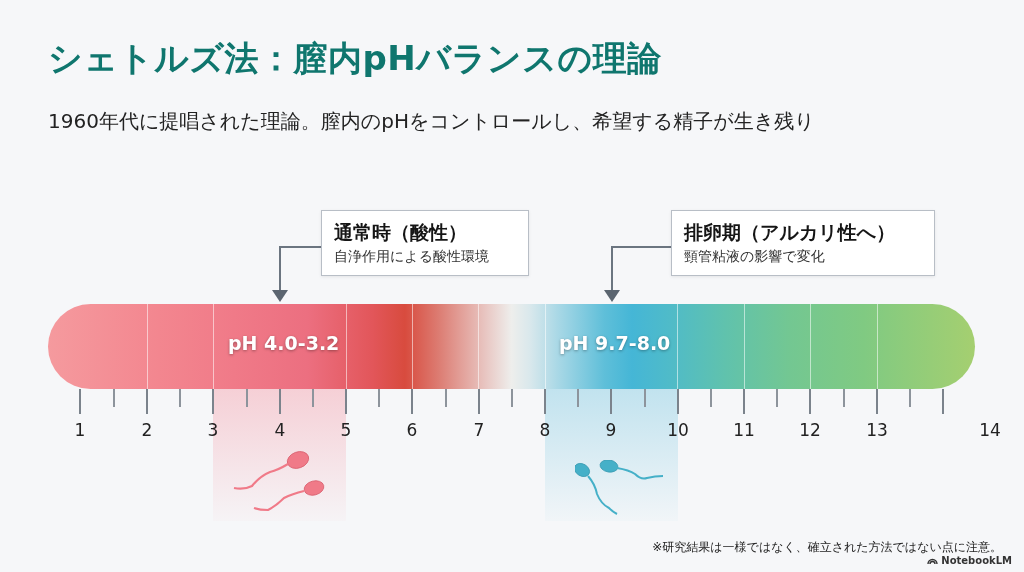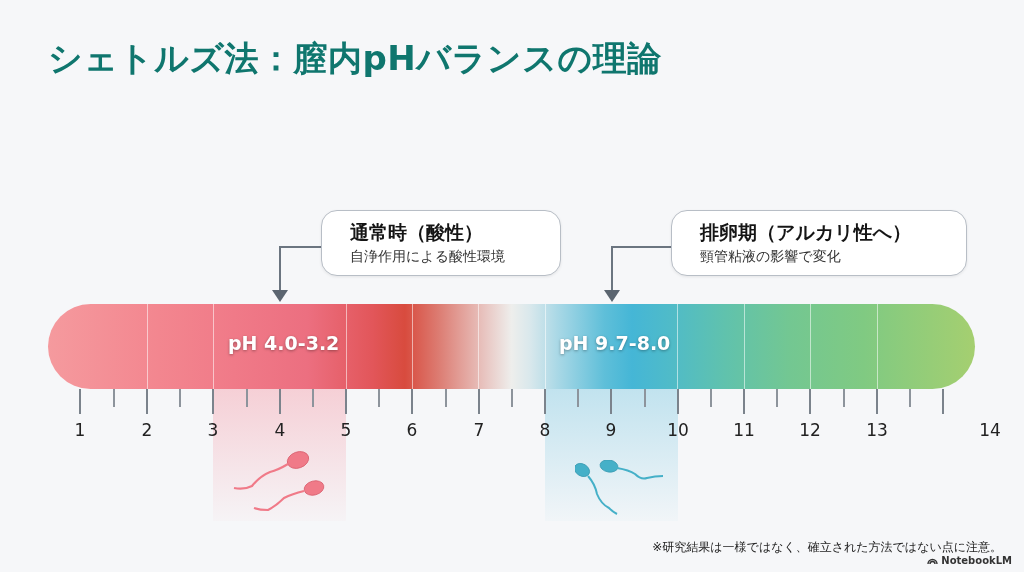--- a/index.html
+++ b/index.html
@@ -31,6 +31,7 @@
 
 <div class="title">シェトルズ法：膣内pHバランスの理論</div>
 <div class="desc">
+  <div>1960年代に提唱された理論。膣内のpHをコントロールし、希望する精子が生き残り</div>
 </div>
 
 <div class="connector" style="left:279px;top:246px;width:42px;height:44px;"></div>

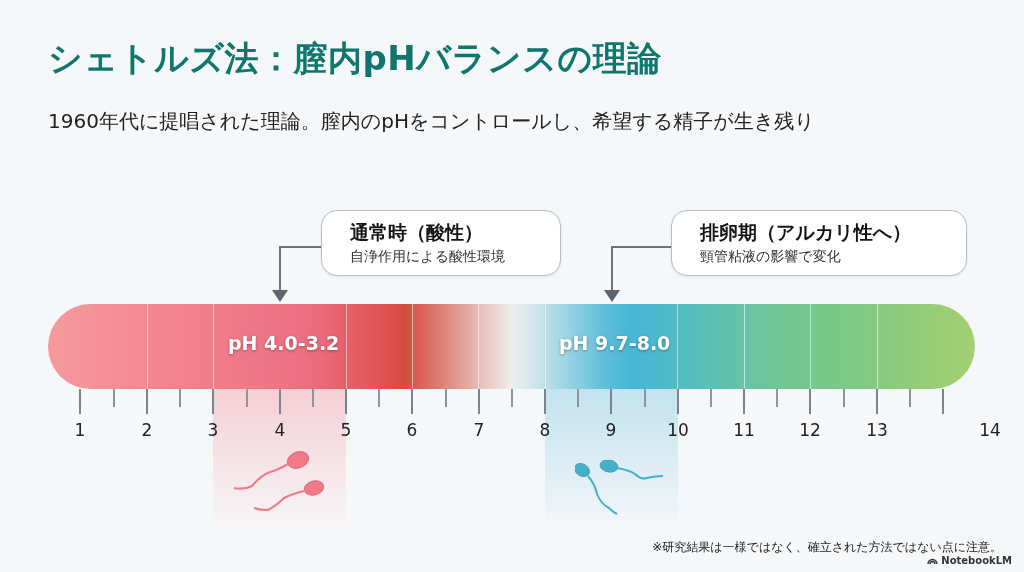--- a/index.html
+++ b/index.html
@@ -6,7 +6,7 @@
   body{width:1024px;height:572px;background:#f6f7f9;position:relative;overflow:hidden;font-family:"DejaVu Sans","Liberation Sans",sans-serif;color:#1d1d1f;}
   .title{position:absolute;left:48px;top:36px;font-size:34px;font-weight:bold;letter-spacing:0.5px;color:#0f766e;white-space:nowrap;}
   .desc{position:absolute;left:48px;top:104px;width:900px;font-size:20px;line-height:34px;color:#222;}
-  .callout{position:absolute;background:#fff;border:1px solid #b8bec6;border-radius:16px;box-shadow:0 1px 3px rgba(0,0,0,0.08);padding:8px 28px;}
+  .callout{position:absolute;background:#fff;border:1px solid #b8bec6;border-radius:0;box-shadow:0 1px 3px rgba(0,0,0,0.08);padding:8px 12px;}
   .callout .h{font-size:19px;font-weight:bold;color:#151515;white-space:nowrap;line-height:26px;}
   .callout .s{font-size:14px;color:#333;white-space:nowrap;line-height:22px;}
   .connector{position:absolute;border-left:2px solid #6b7580;border-top:2px solid #6b7580;}

